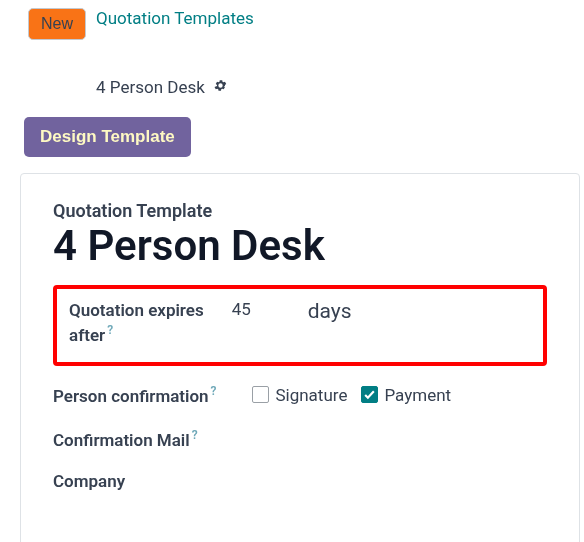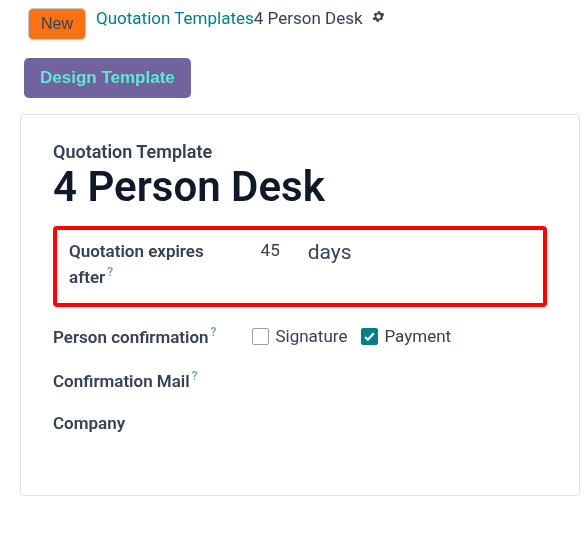--- a/index.html
+++ b/index.html
@@ -23,7 +23,7 @@
     cursor:pointer;
     margin-right:10px;
   }
-  .bc { display:flex; flex-direction:row; line-height:1.25; }
+  .bc { display:flex; flex-direction:column; line-height:1.25;gap:48px; }
   .bc-parent { color:#017E84; font-size:17px; cursor:pointer; }
   .bc-row { display:flex; align-items:center; gap:8px; }
   .bc-current { color:#374151; font-size:17px; }

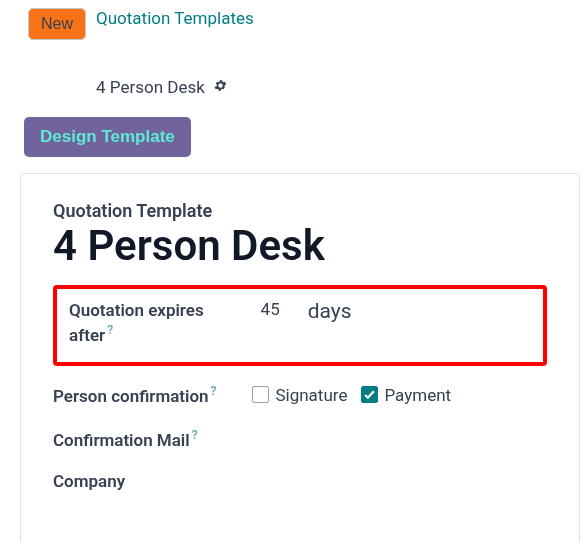--- a/index.html
+++ b/index.html
@@ -32,7 +32,7 @@
   .design-btn {
     margin:18px 0 0 24px;
     background:#71639e;
-    color:#5eead4;
+    color:#fef9c3;
     border:none;
     padding:10px 16px;
     border-radius:5px;

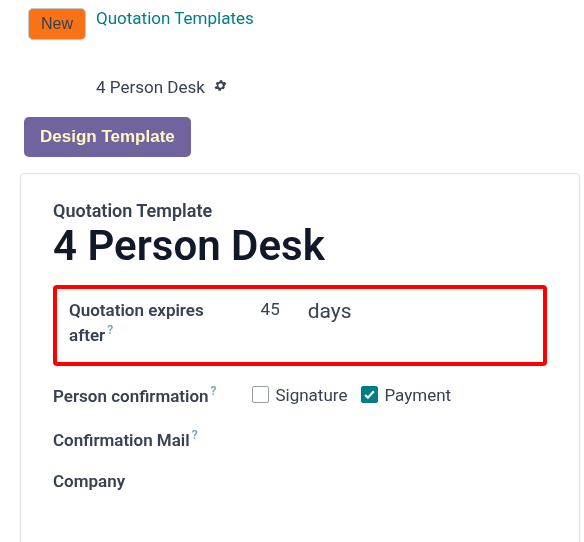--- a/index.html
+++ b/index.html
@@ -74,7 +74,7 @@
   }
   .hl-label { flex:0 0 auto; font-size:17px; font-weight:600; color:#374151; line-height:1.4; }
   .help { color:#6ea8b8; font-size:12px; vertical-align:super; cursor:pointer; margin-left:2px; }
-  .hl-val { font-size:17px; color:#374151; width:48px; text-align:right; }
+  .hl-val { font-size:17px; color:#374151; width:48px; }
   .hl-unit { font-size:21px; color:#374151; }
 
   .form-row {

